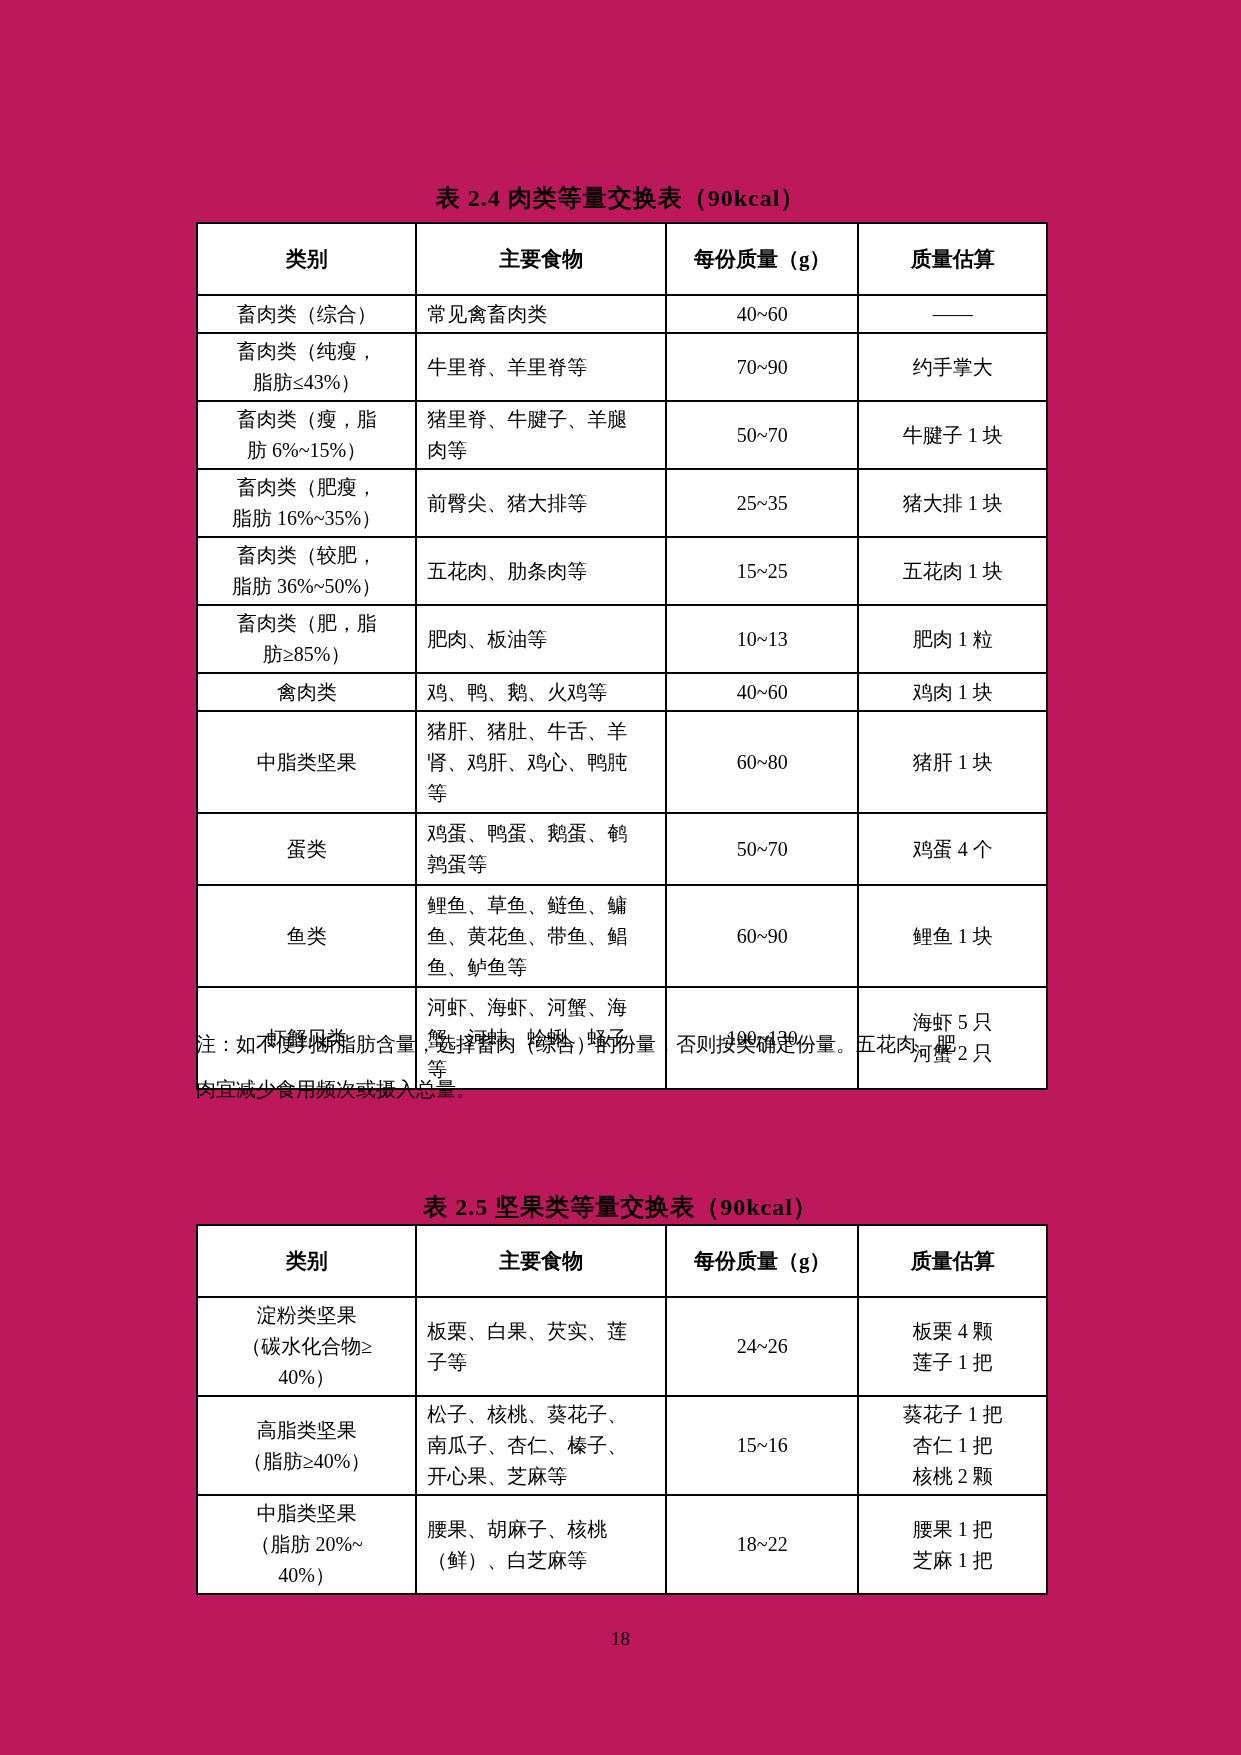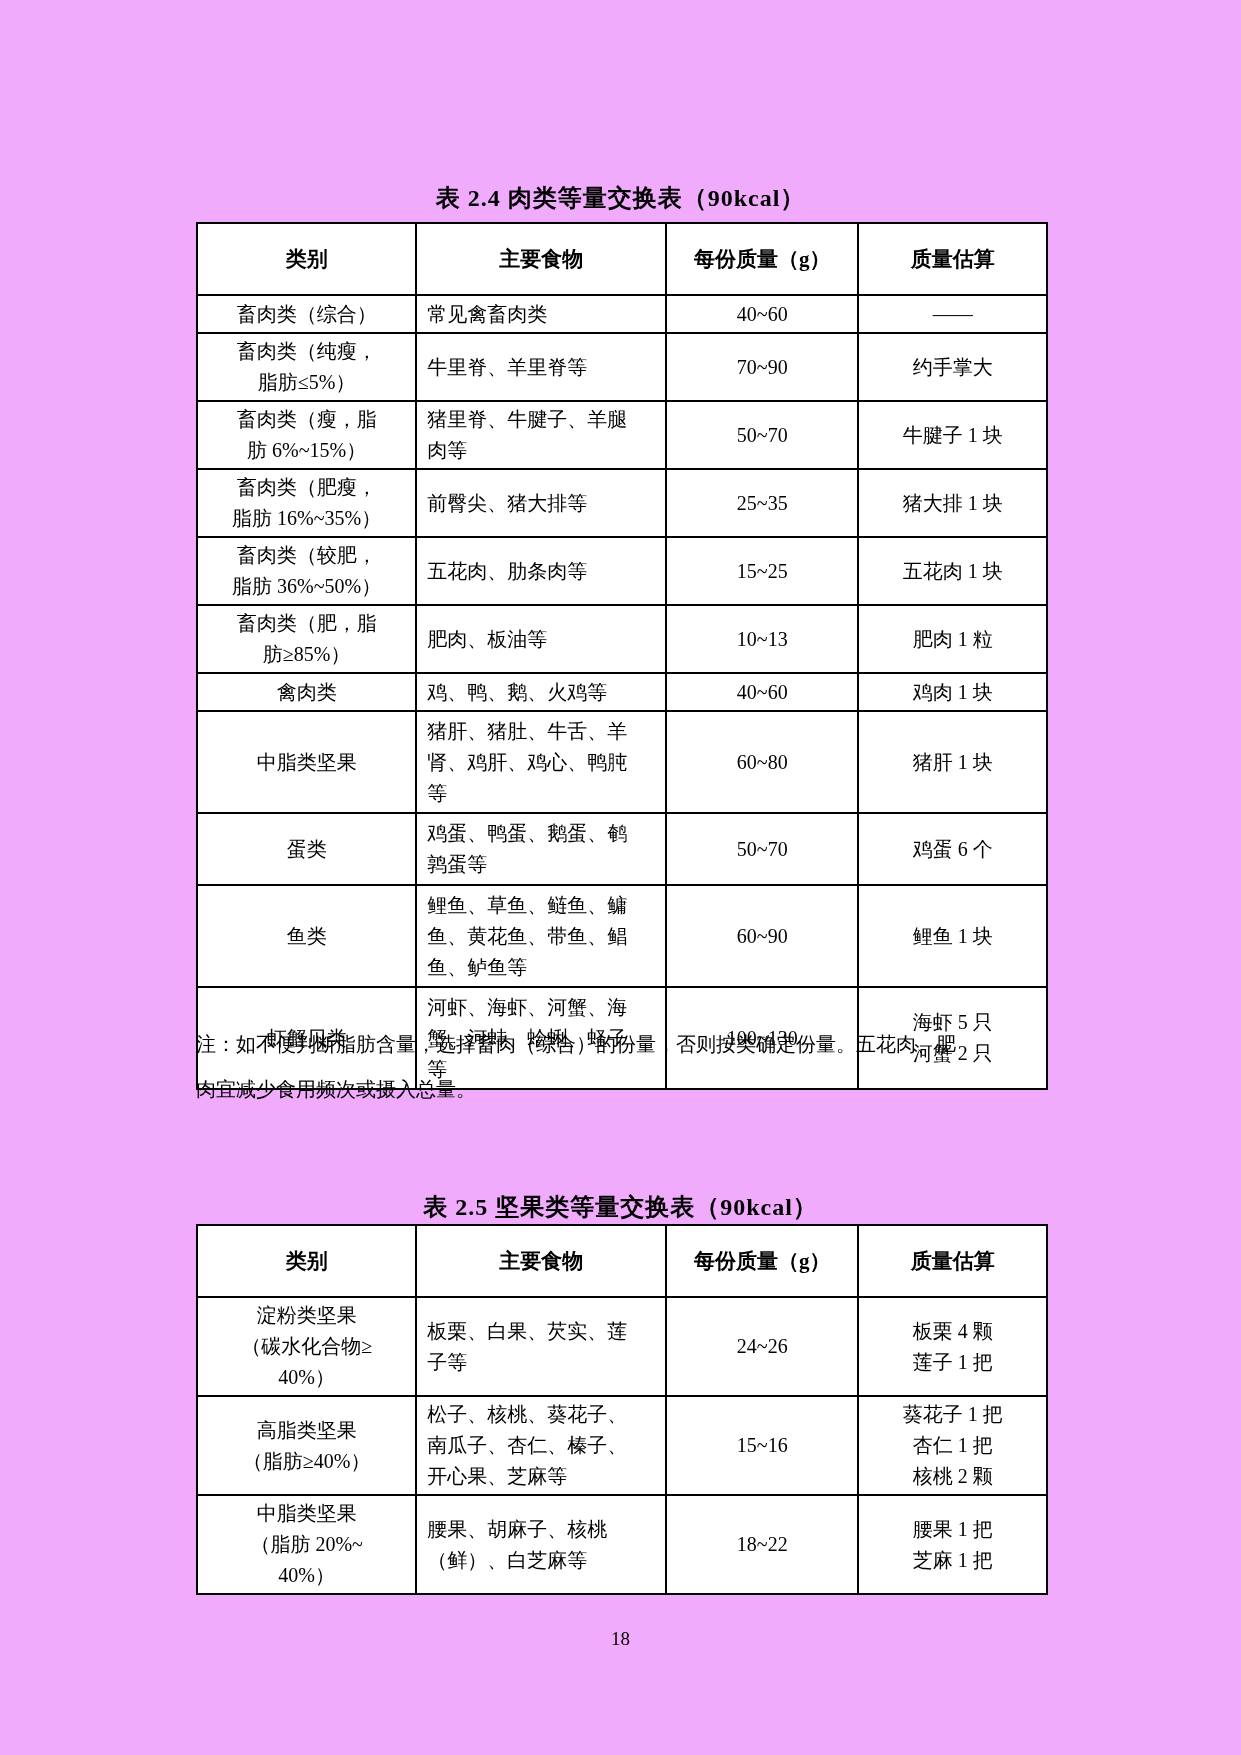--- a/index.html
+++ b/index.html
@@ -6,7 +6,7 @@
   .page{
     position:relative;
     width:1241px;height:1755px;
-    background:#f0abfc;
+    background:#be185d;
     color:#000000;
     font-family:"Liberation Serif","DejaVu Serif",serif;
     overflow:hidden;

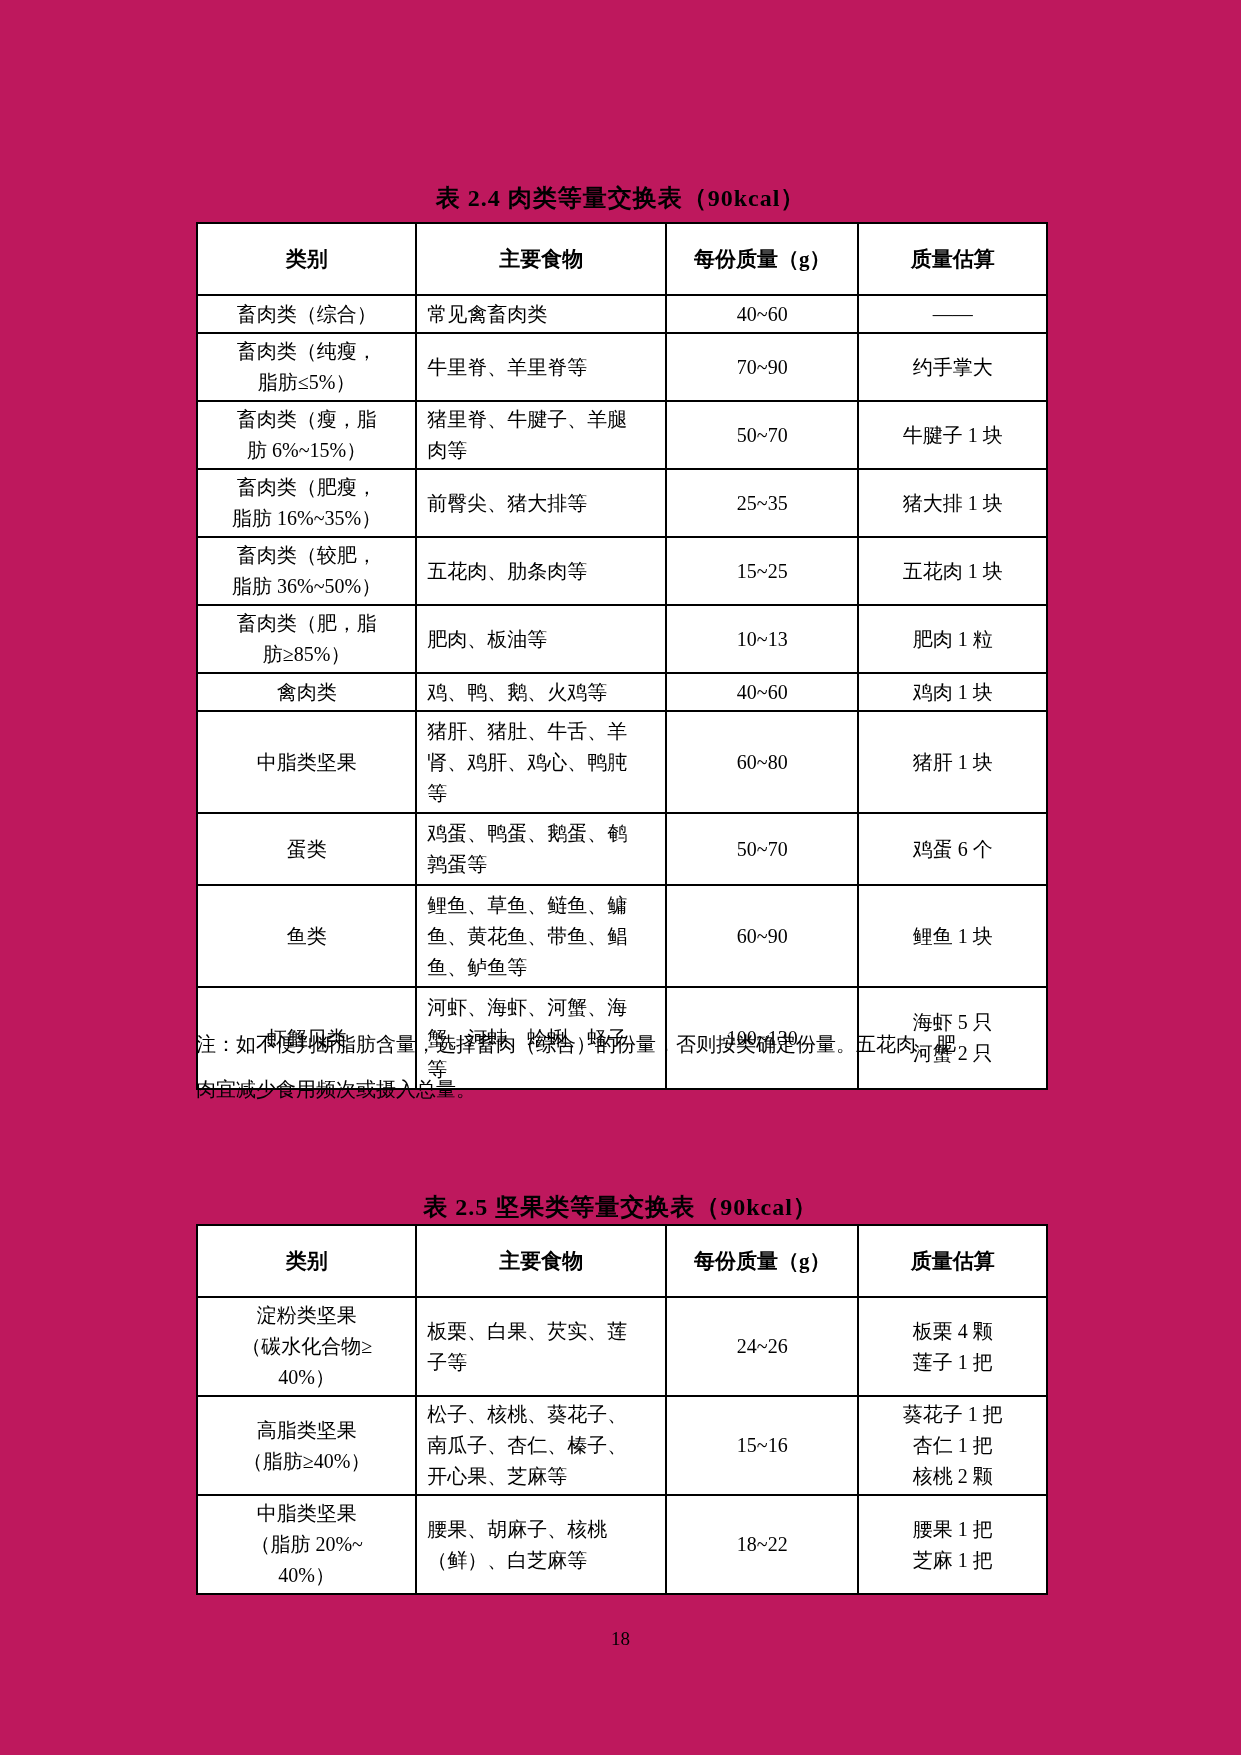--- a/index.html
+++ b/index.html
@@ -98,7 +98,7 @@
     </tr>
     <tr class="h62">
       <td>畜肉类（纯瘦，
-脂肪≤5%）</td>
+脂肪≤43%）</td>
       <td class="foods">牛里脊、羊里脊等</td>
       <td>70~90</td>
       <td>约手掌大</td>

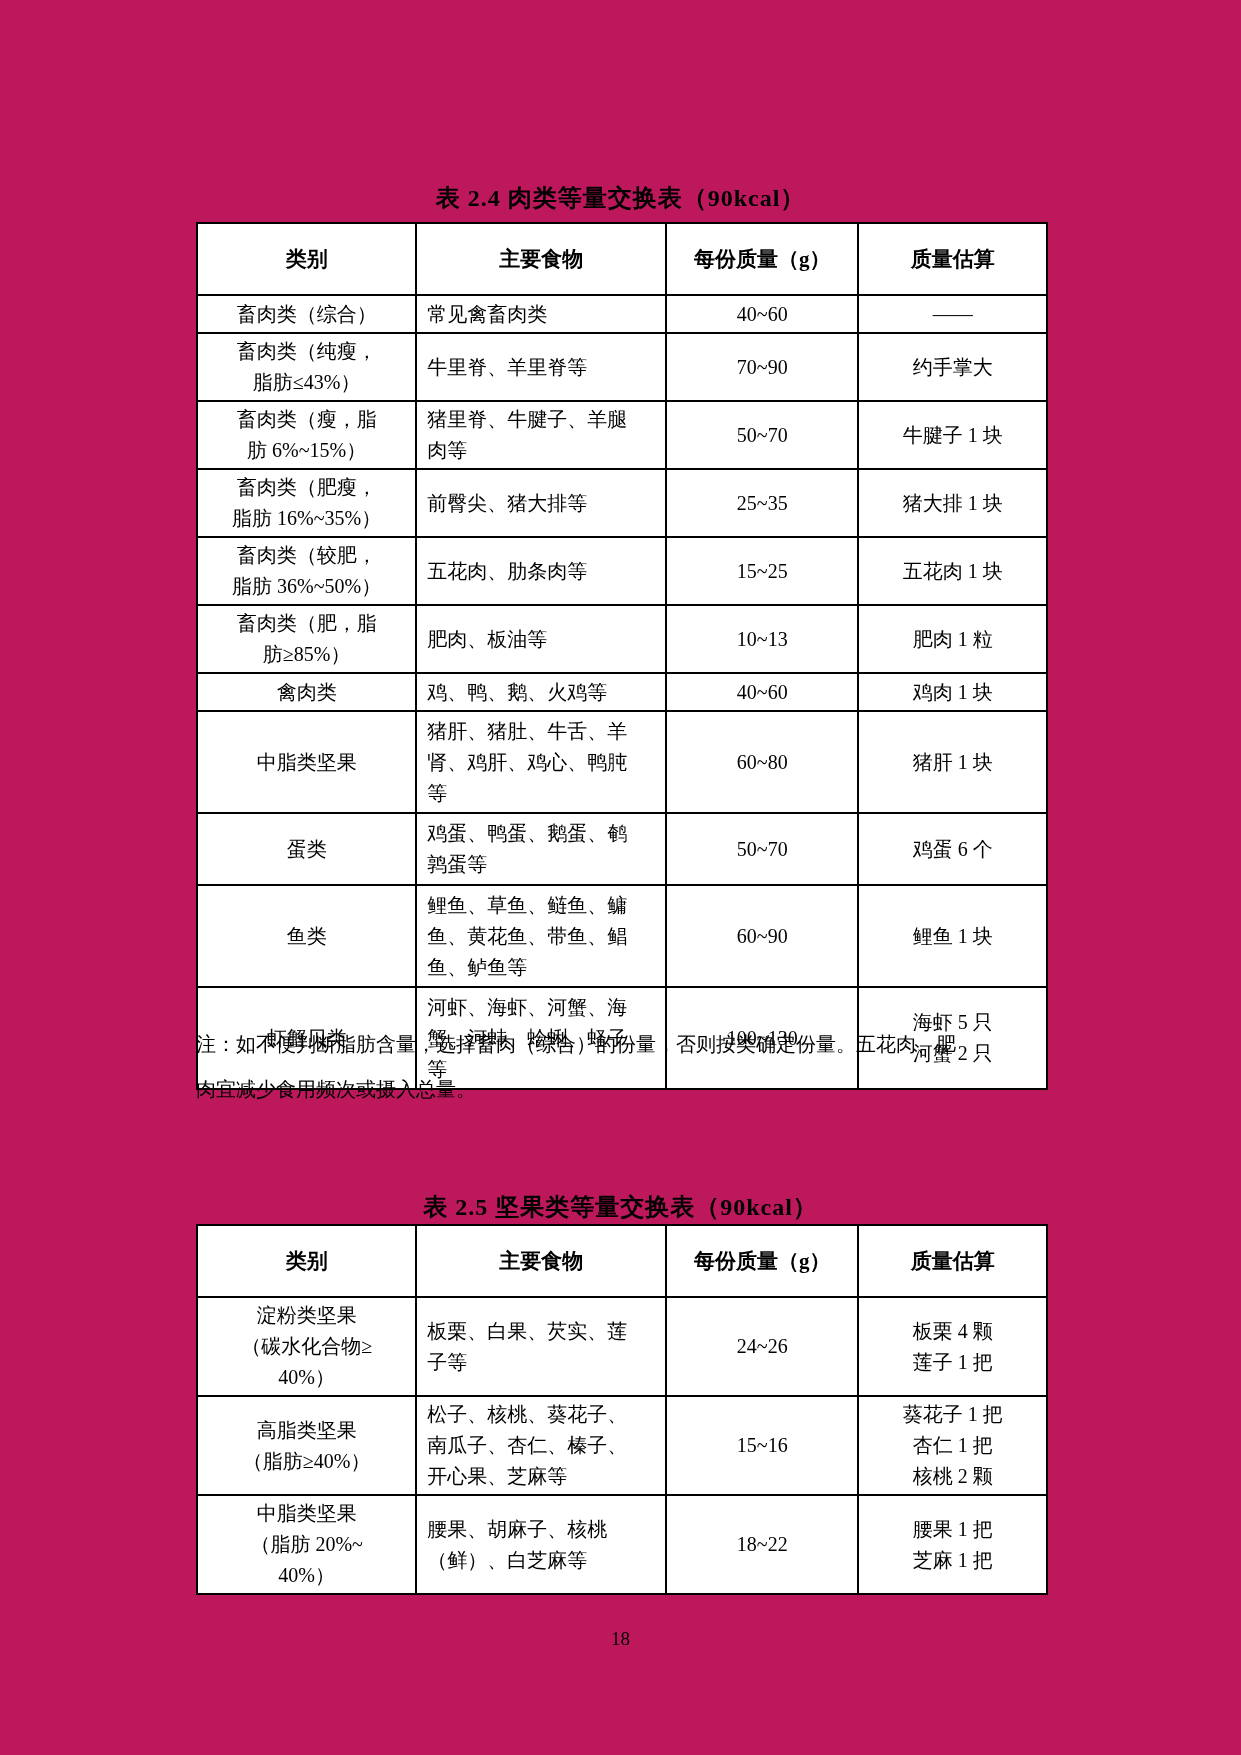--- a/index.html
+++ b/index.html
@@ -151,7 +151,7 @@
       <td class="foods">鸡蛋、鸭蛋、鹅蛋、鹌
 鹑蛋等</td>
       <td>50~70</td>
-      <td>鸡蛋 6 个</td>
+      <td>鸡蛋 4 个</td>
     </tr>
     <tr class="h100">
       <td>鱼类</td>

